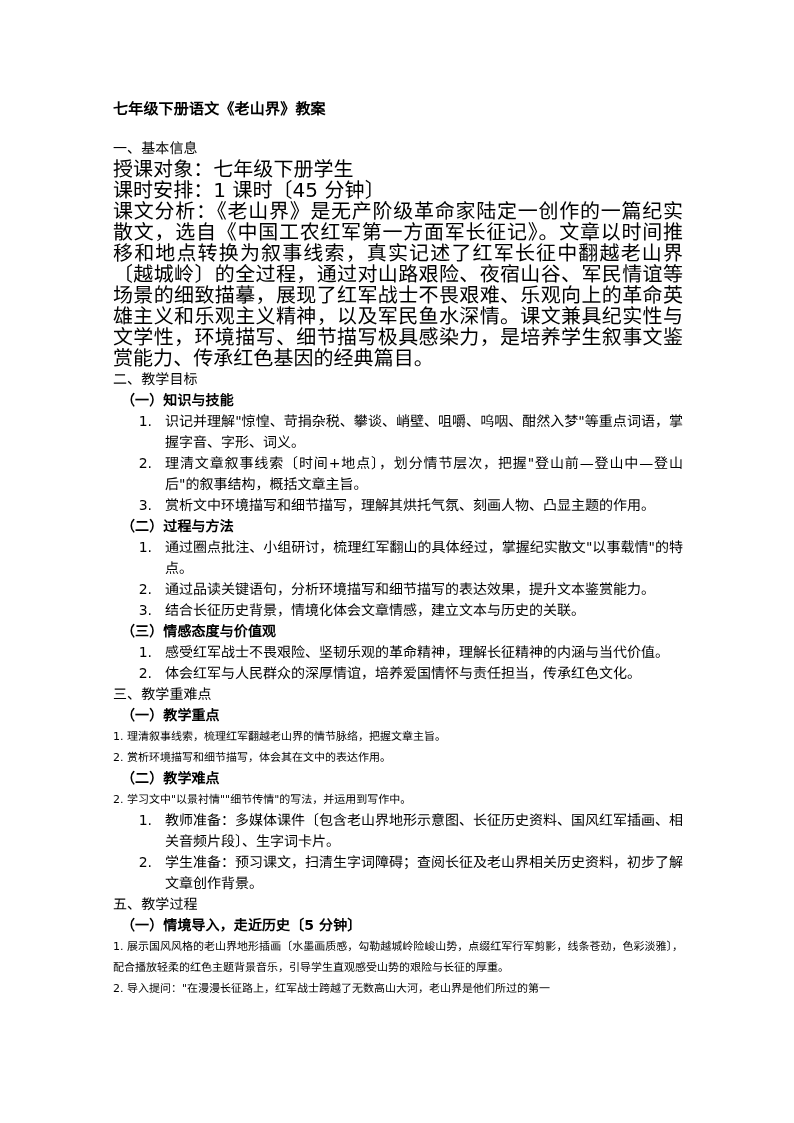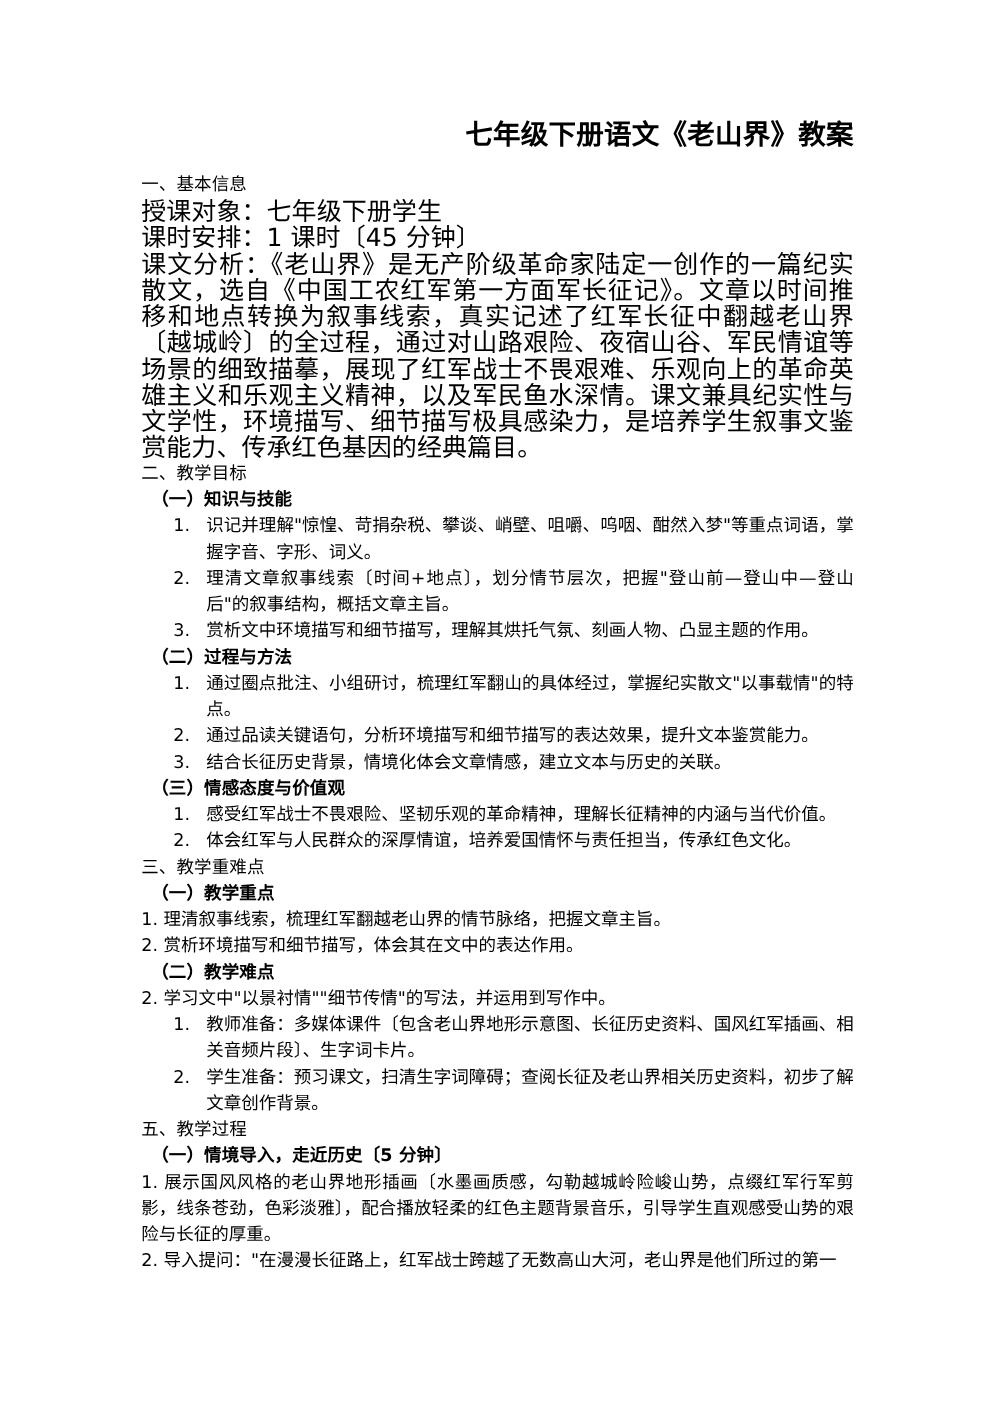--- a/index.html
+++ b/index.html
@@ -30,9 +30,9 @@
     width: 570px;
   }
   .doc-title {
-    font-size: 22px;
+    font-size: 15px;
     font-weight: bold;
-    text-align: right;
+    text-align: left;
     line-height: 30px;
     margin: 0 0 14px 0;
     letter-spacing: 0.2px;

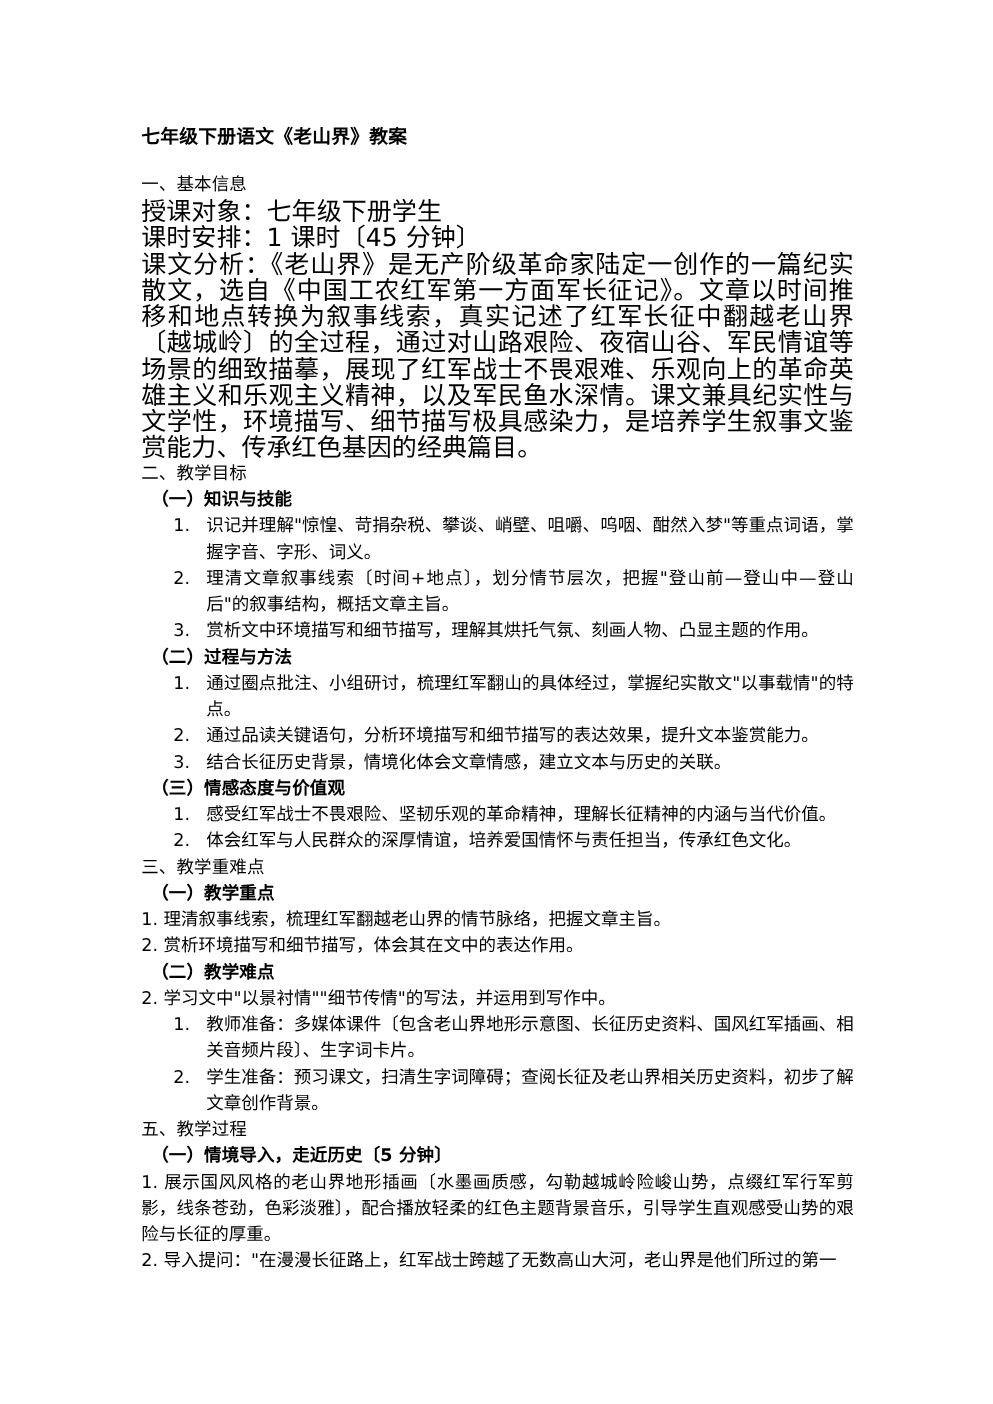--- a/index.html
+++ b/index.html
@@ -85,7 +85,7 @@
   }
   
   .flat {
-    font-size: 14px;
+    font-size: 11px;
     line-height: 21px;
     margin: 0;
     text-align: justify;

